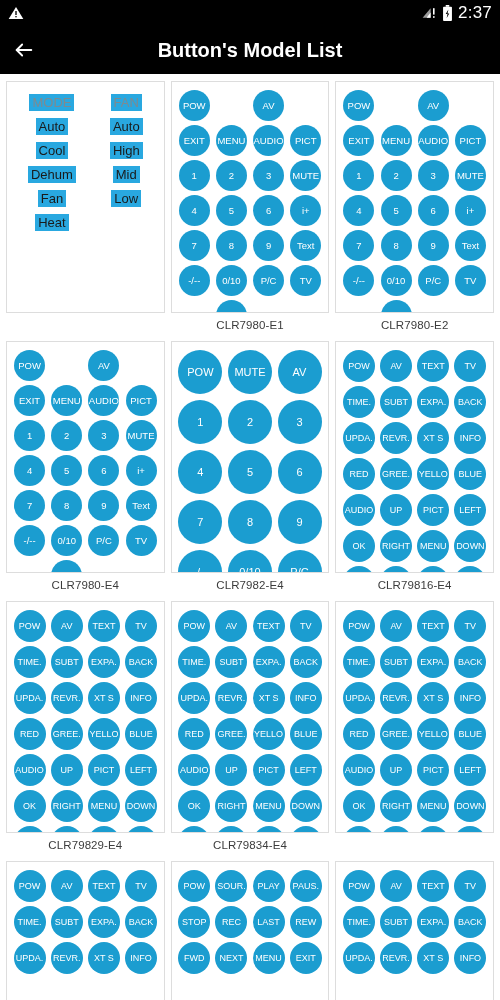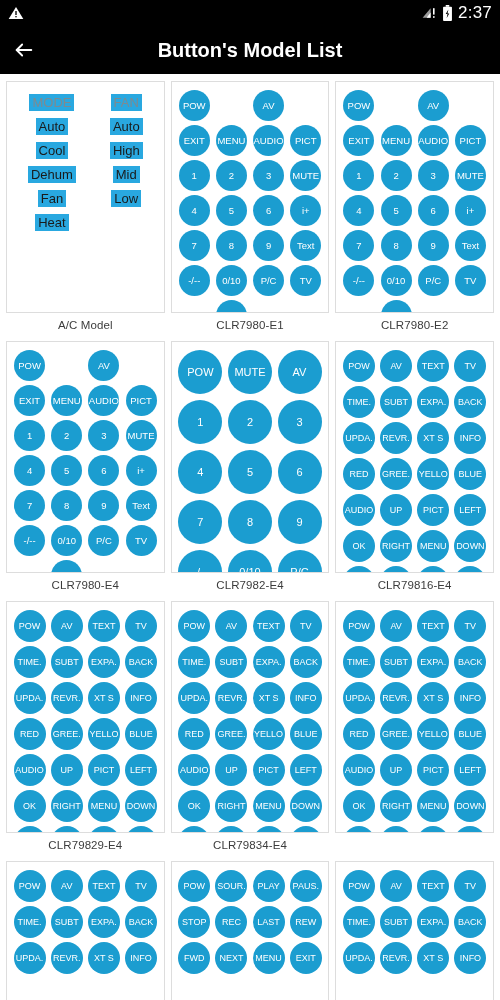--- a/index.html
+++ b/index.html
@@ -153,7 +153,6 @@
             </div>
           </div>
         </div>
-        <div class="card-label">A/C Model</div>
       </div>
       <div class="cell">
         <div class="card lay-4col">

